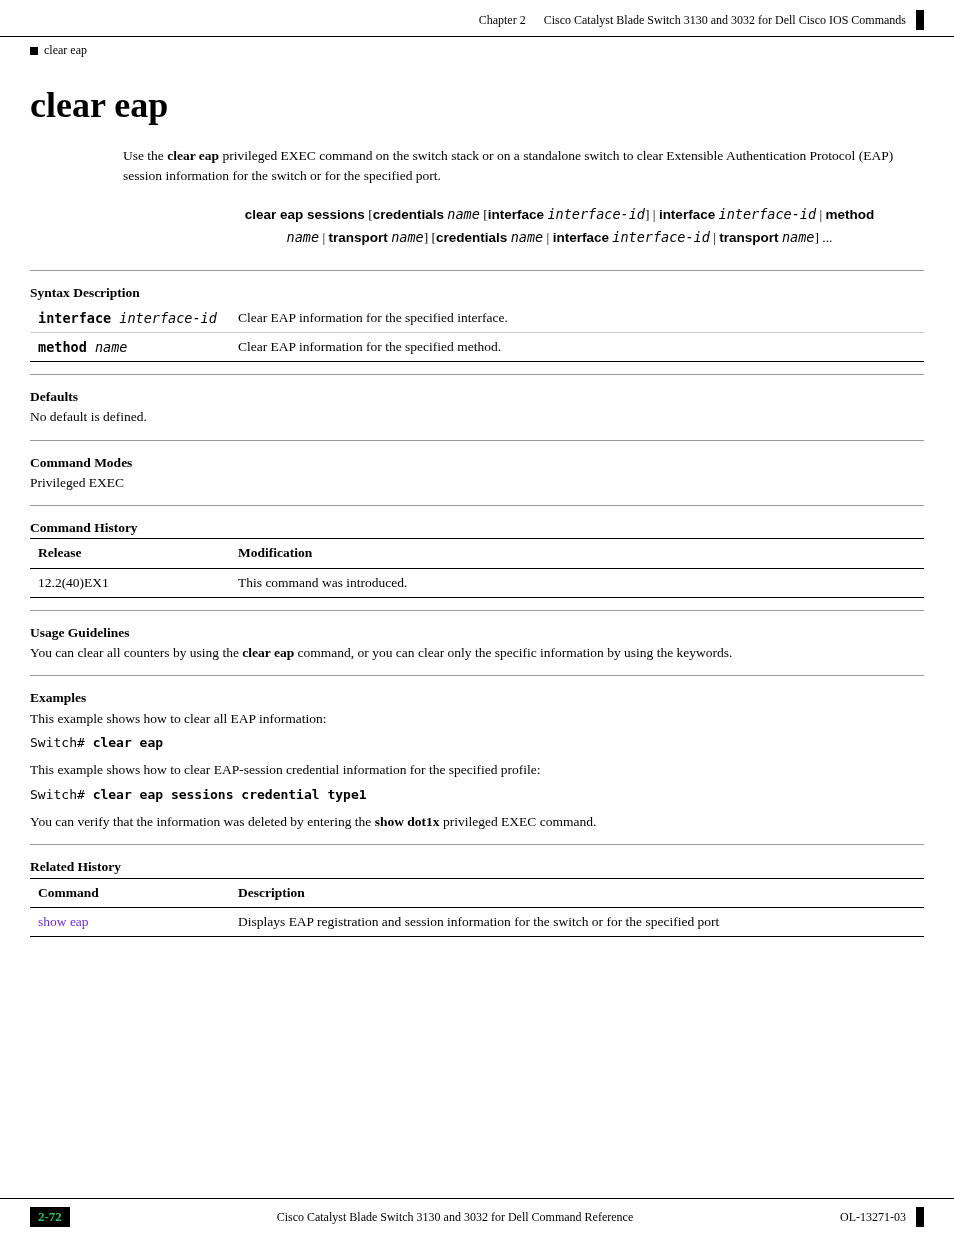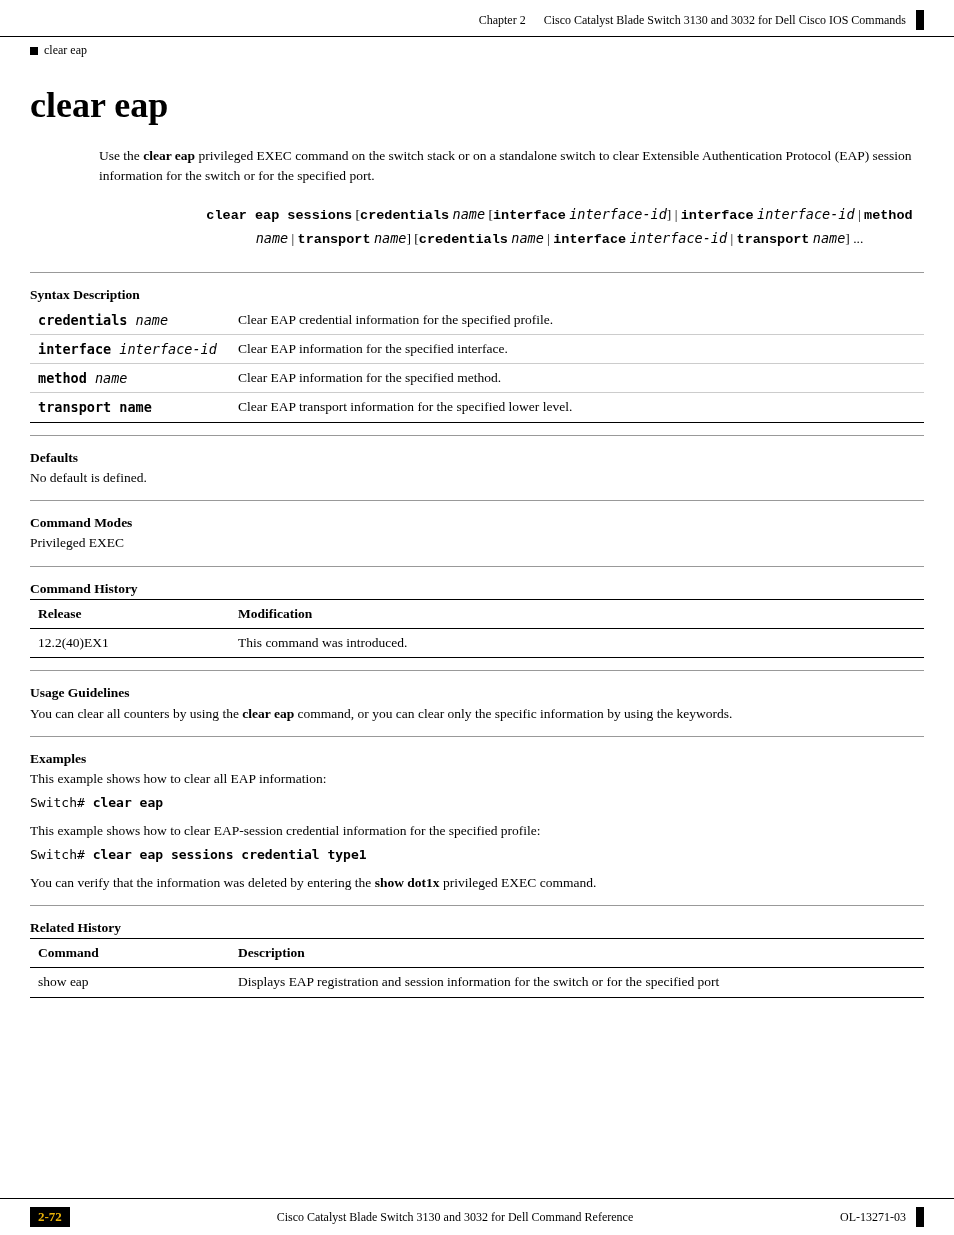--- a/index.html
+++ b/index.html
@@ -63,7 +63,7 @@
 
     
     .intro-section {
-      margin-left: 69px;
+      margin-left: 93px;
       margin-bottom: 16px;
       font-size: 13.5px;
       line-height: 1.5;

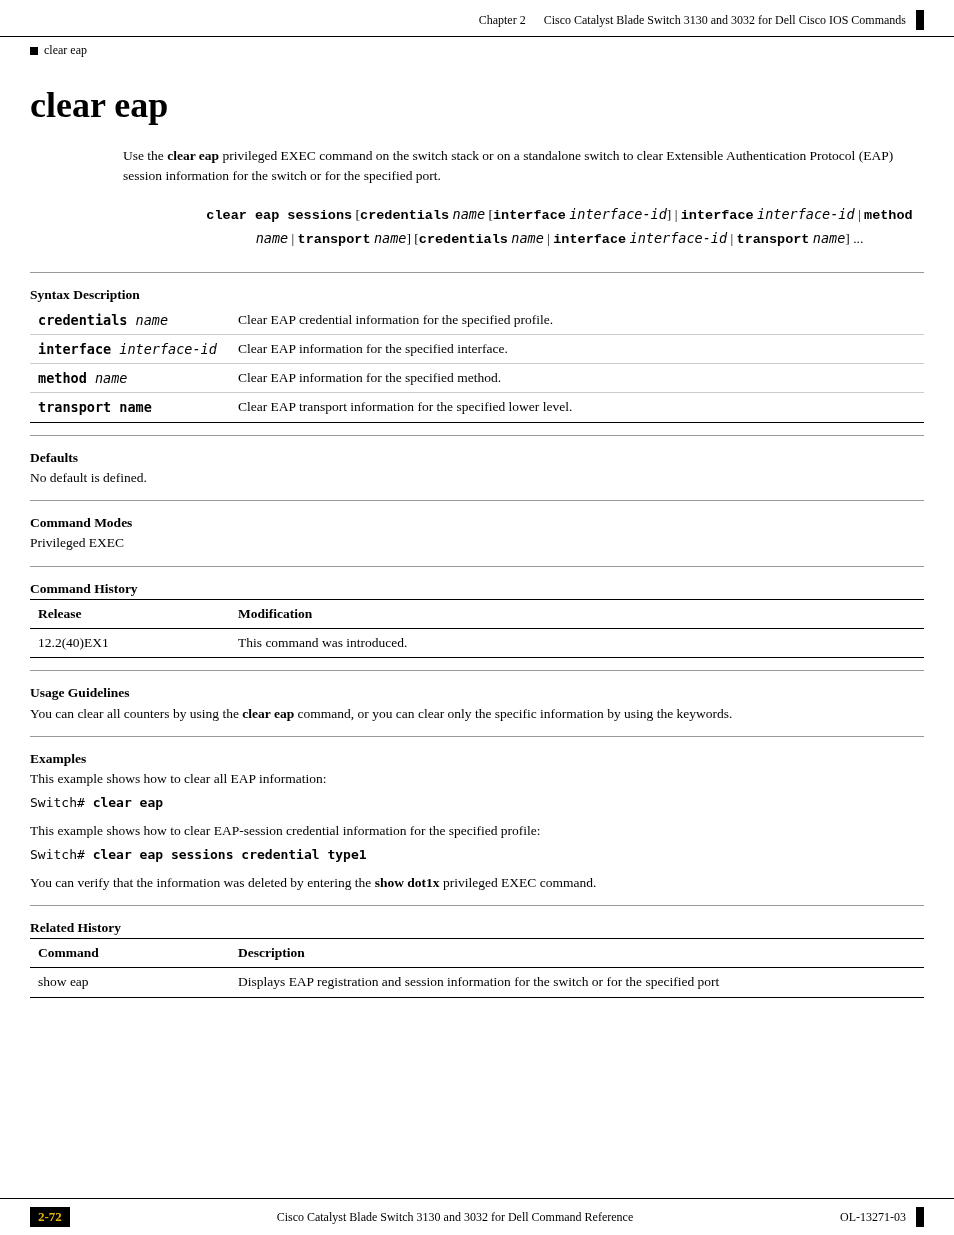--- a/index.html
+++ b/index.html
@@ -78,7 +78,7 @@
       text-align: center;
     }
     .syntax-block b {
-      font-family: Liberation Mono, monospace;
+      font-family: Liberation Sans, sans-serif;
       font-weight: bold;
     }
     .syntax-block i {

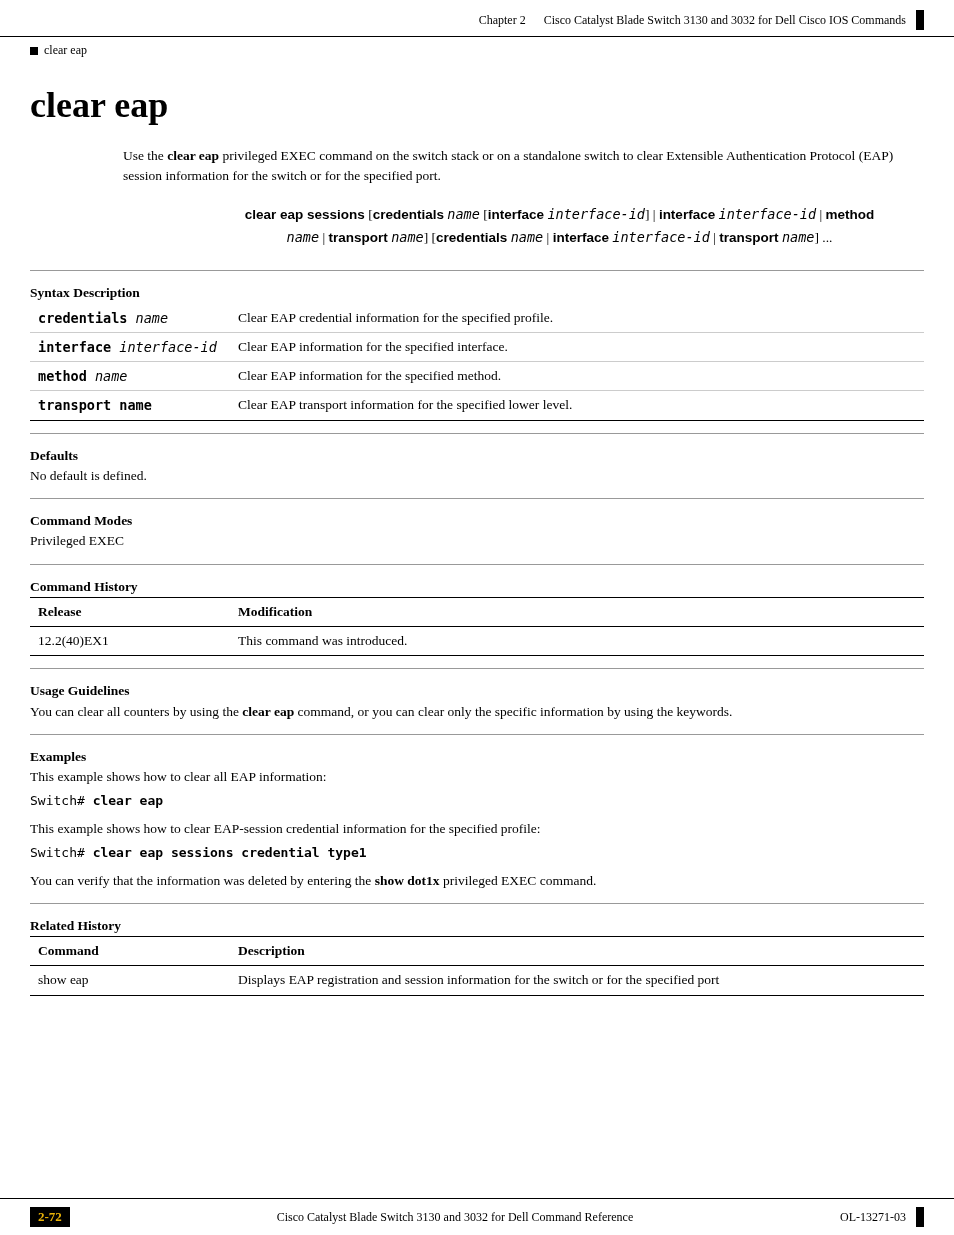--- a/index.html
+++ b/index.html
@@ -251,10 +251,6 @@
       <table class="syntax-table">
         <tbody>
           <tr>
-            <td class="col1"><b>credentials</b> <i>name</i></td>
-            <td>Clear EAP credential information for the specified profile.</td>
-          </tr>
-          <tr>
             <td class="col1"><b>interface</b> <i>interface-id</i></td>
             <td>Clear EAP information for the specified interface.</td>
           </tr>

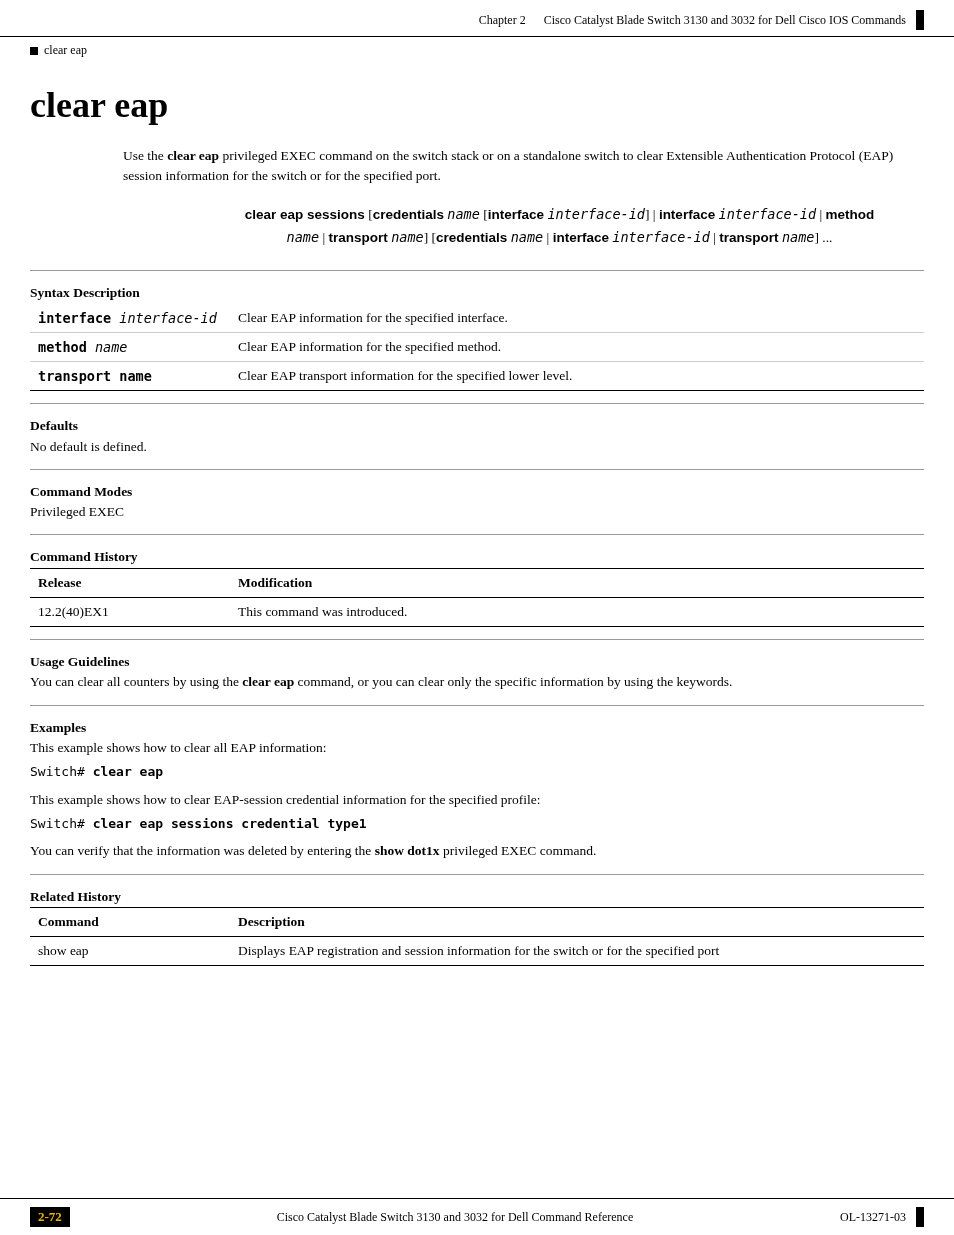--- a/index.html
+++ b/index.html
@@ -258,10 +258,6 @@
             <td class="col1"><b>method</b> <i>name</i></td>
             <td>Clear EAP information for the specified method.</td>
           </tr>
-          <tr>
-            <td class="col1"><b>transport name</b></td>
-            <td>Clear EAP transport information for the specified lower level.</td>
-          </tr>
         </tbody>
       </table>
     </div>

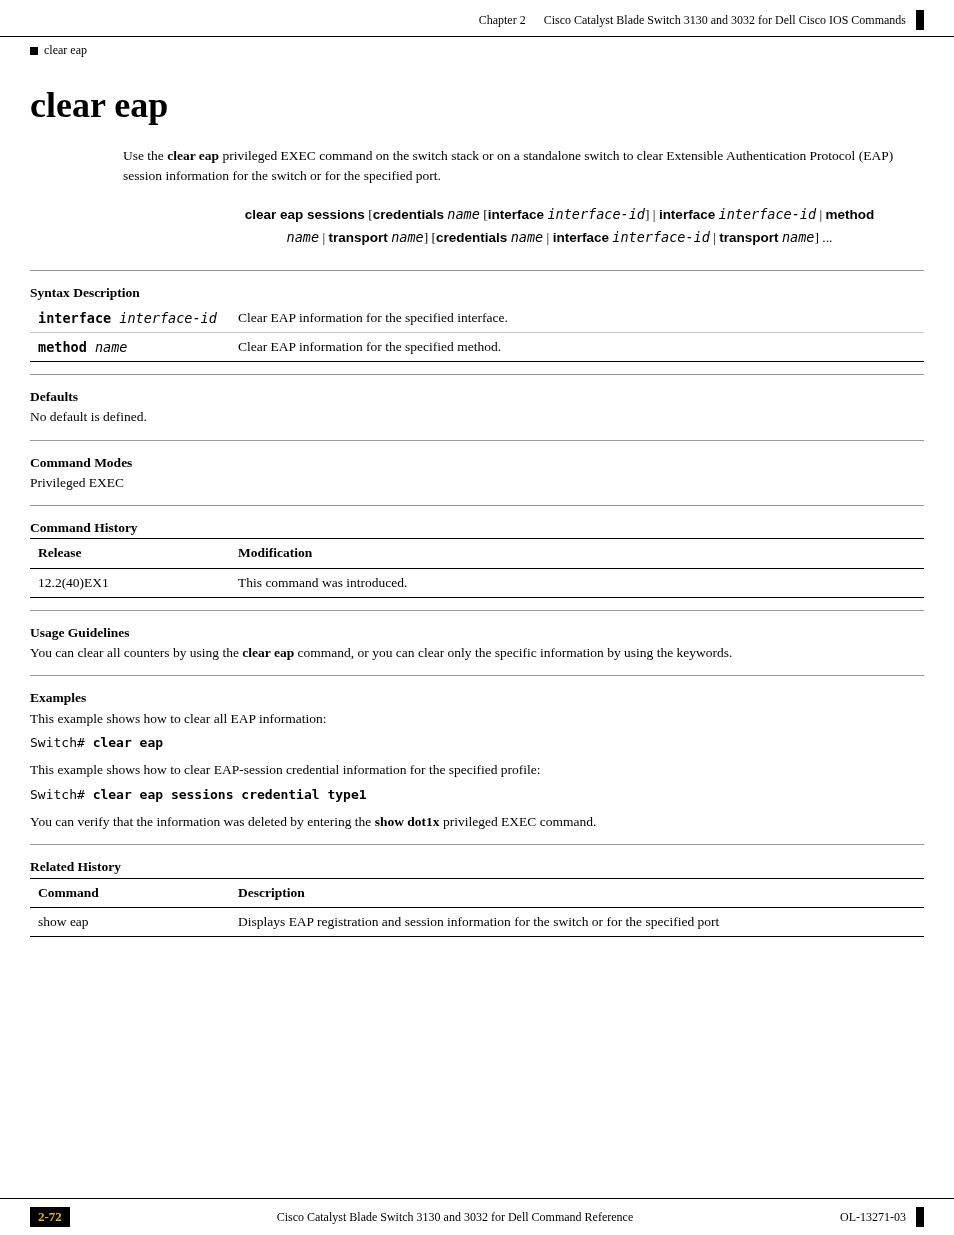--- a/index.html
+++ b/index.html
@@ -168,7 +168,7 @@
       border-bottom: 1.5px solid #000;
     }
     .related-table a {
-      color: #000000;
+      color: #6d28d9;
       text-decoration: none;
     }
     .code-block {

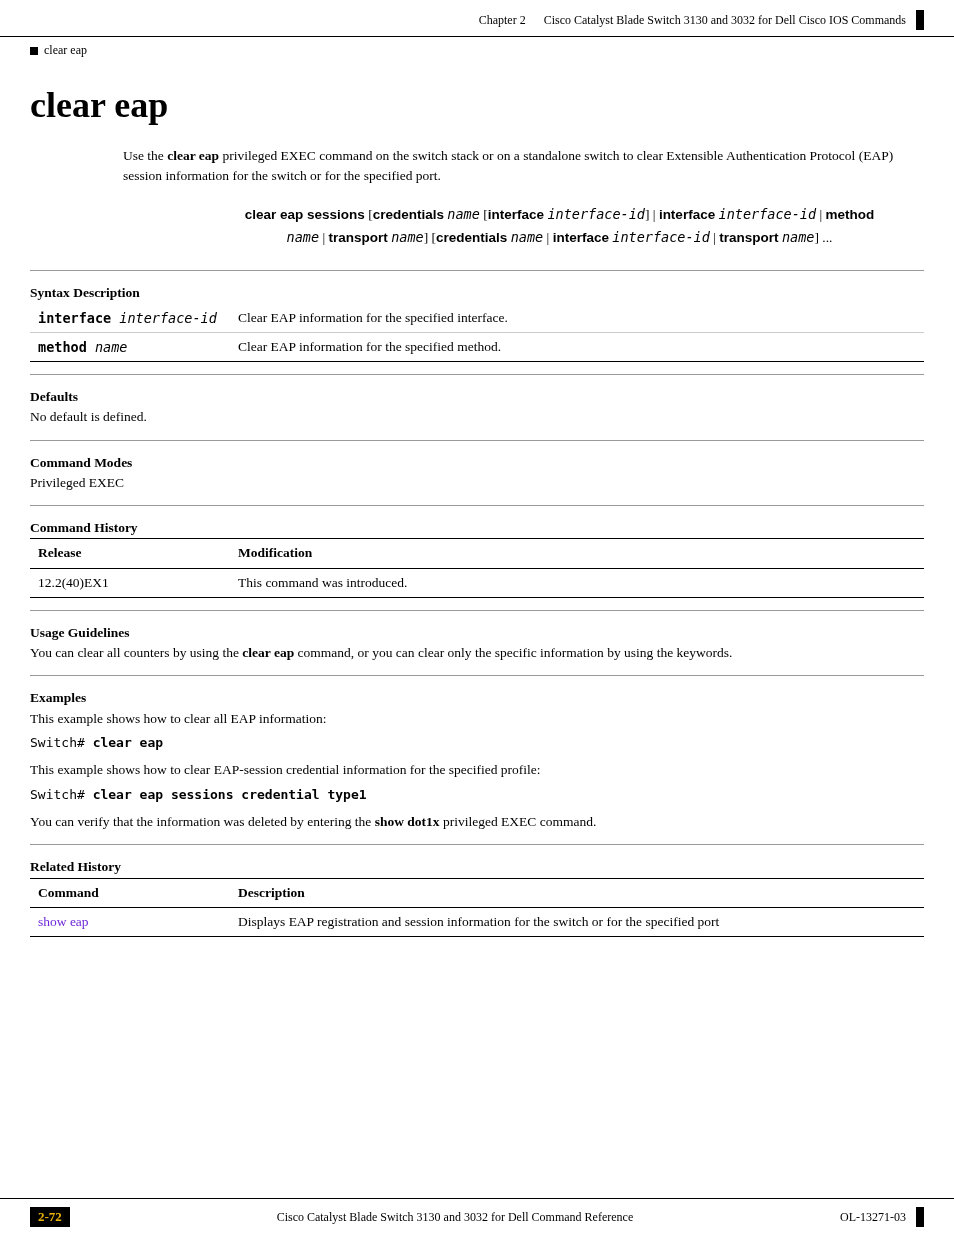--- a/index.html
+++ b/index.html
@@ -192,7 +192,7 @@
     }
     .footer-left {
       background: #000;
-      color: #eab308;
+      color: #22c55e;
       padding: 2px 8px;
       font-weight: bold;
       font-size: 13px;

